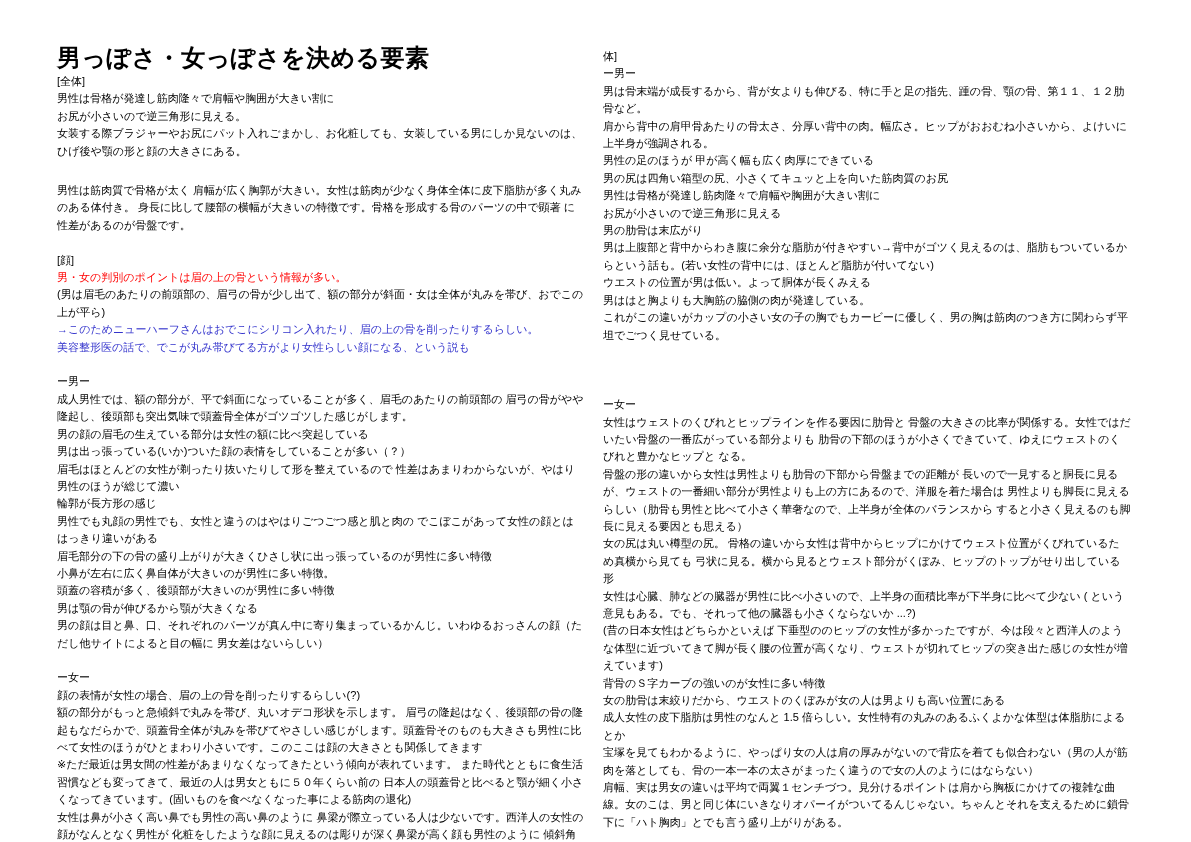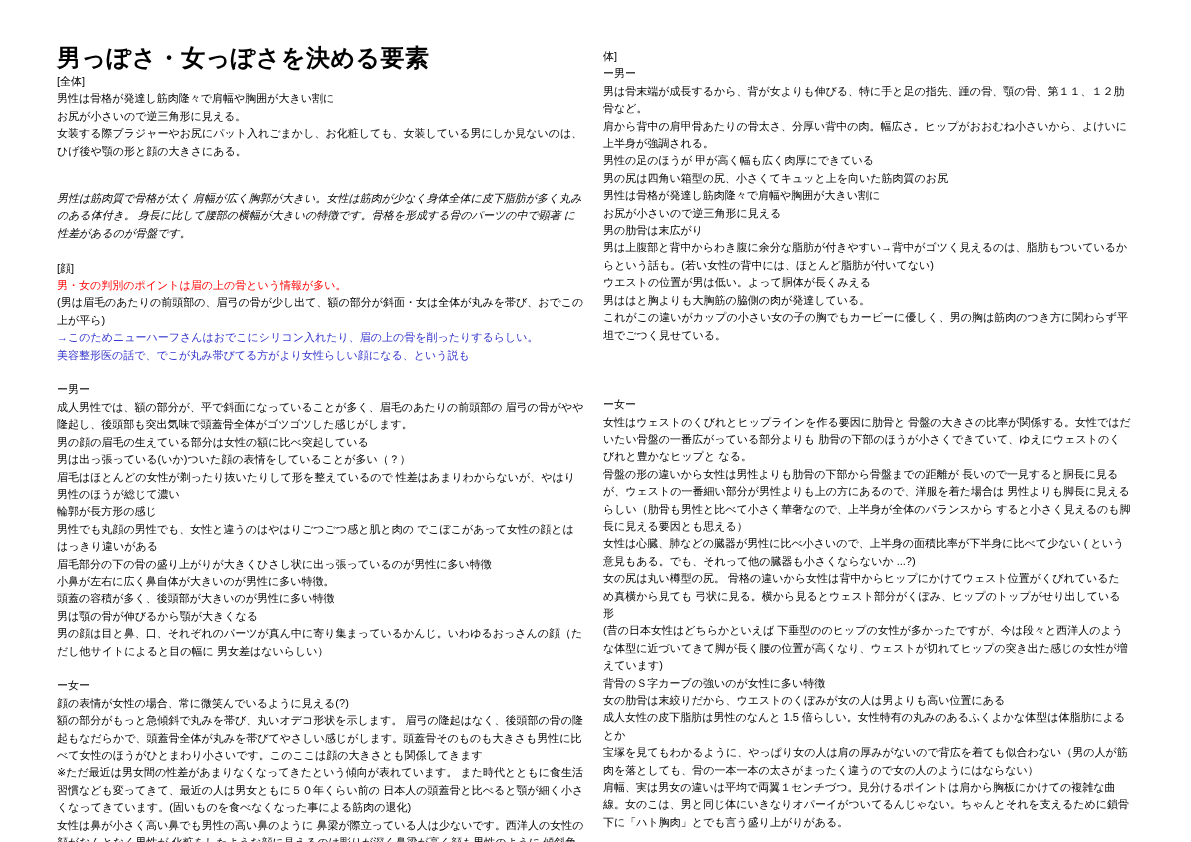--- a/index.html
+++ b/index.html
@@ -56,7 +56,7 @@
       <div class="line">お尻が小さいので逆三角形に見える。</div>
       <div class="line">女装する際ブラジャーやお尻にパット入れごまかし、お化粧しても、女装している男にしか見ないのは、ひげ後や顎の形と顔の大きさにある。</div>
     </div>
-    <div class="block" style="margin-top: 30px; font-style: italic;">
+    <div class="block" style="margin-top: 22px;">
       <div class="line">男性は筋肉質で骨格が太く 肩幅が広く胸郭が大きい。女性は筋肉が少なく身体全体に皮下脂肪が多く丸みのある体付き。 身長に比して腰部の横幅が大きいの特徴です。骨格を形成する骨のパーツの中で顕著 に性差があるのが骨盤です。</div>
     </div>
     <div class="block" style="margin-top: 17.4px;">

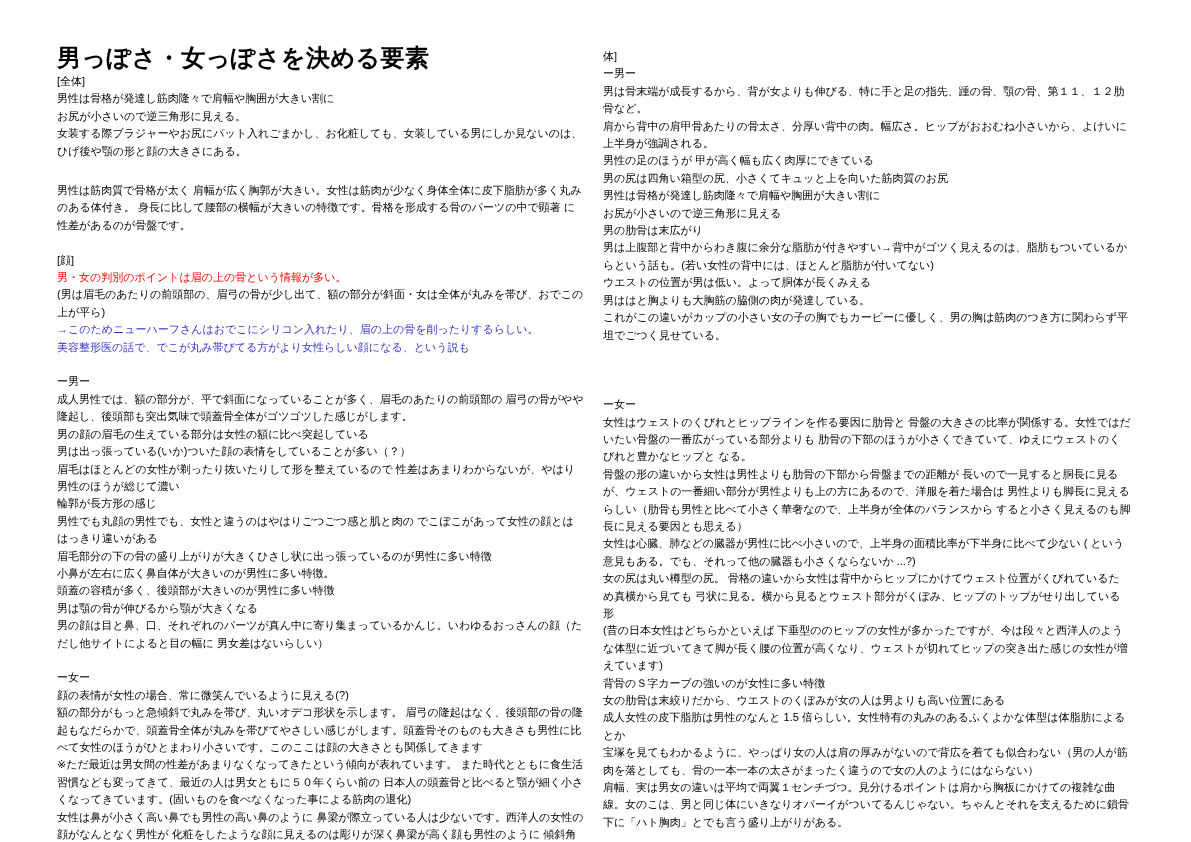--- a/index.html
+++ b/index.html
@@ -109,8 +109,8 @@
       <div class="line">ー女ー</div>
       <div class="line">女性はウェストのくびれとヒップラインを作る要因に肋骨と 骨盤の大きさの比率が関係する。女性ではだいたい骨盤の一番広がっている部分よりも 肋骨の下部のほうが小さくできていて、ゆえにウェストのくびれと豊かなヒップと なる。</div>
       <div class="line">骨盤の形の違いから女性は男性よりも肋骨の下部から骨盤までの距離が 長いので一見すると胴長に見るが、ウェストの一番細い部分が男性よりも上の方にあるので、洋服を着た場合は 男性よりも脚長に見えるらしい（肋骨も男性と比べて小さく華奢なので、上半身が全体のバランスから すると小さく見えるのも脚長に見える要因とも思える）</div>
+      <div class="line">女の尻は丸い樽型の尻。 骨格の違いから女性は背中からヒップにかけてウェスト位置がくびれているため真横から見ても 弓状に見る。横から見るとウェスト部分がくぼみ、ヒップのトップがせり出している形</div>
       <div class="line">女性は心臓、肺などの臓器が男性に比べ小さいので、上半身の面積比率が下半身に比べて少ない ( という意見もある。でも、それって他の臓器も小さくならないか ...?)</div>
-      <div class="line">女の尻は丸い樽型の尻。 骨格の違いから女性は背中からヒップにかけてウェスト位置がくびれているため真横から見ても 弓状に見る。横から見るとウェスト部分がくぼみ、ヒップのトップがせり出している形</div>
       <div class="line">(昔の日本女性はどちらかといえば 下垂型ののヒップの女性が多かったですが、今は段々と西洋人のような体型に近づいてきて脚が長く腰の位置が高くなり、ウェストが切れてヒップの突き出た感じの女性が増えています)</div>
       <div class="line">背骨のＳ字カーブの強いのが女性に多い特徴</div>
       <div class="line">女の肋骨は末絞りだから、ウエストのくぼみが女の人は男よりも高い位置にある</div>

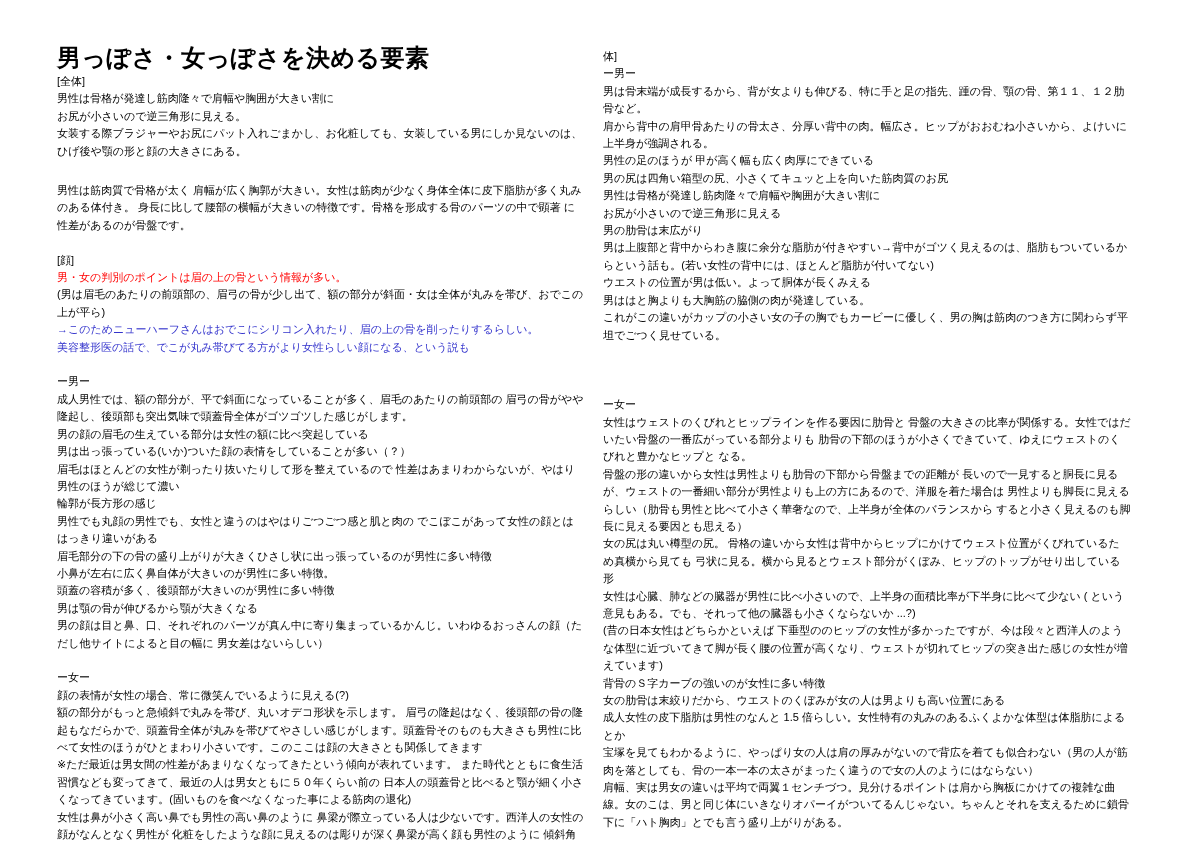--- a/index.html
+++ b/index.html
@@ -82,7 +82,7 @@
     </div>
     <div class="block" style="margin-top: 17.4px;">
       <div class="line">ー女ー</div>
-      <div class="line">顔の表情が女性の場合、常に微笑んでいるように見える(?)</div>
+      <div class="line">顔の表情が女性の場合、眉の上の骨を削ったりするらしい(?)</div>
       <div class="line">額の部分がもっと急傾斜で丸みを帯び、丸いオデコ形状を示します。 眉弓の隆起はなく、後頭部の骨の隆起もなだらかで、頭蓋骨全体が丸みを帯びてやさしい感じがします。頭蓋骨そのものも大きさも男性に比べて女性のほうがひとまわり小さいです。このここは顔の大きさとも関係してきます</div>
       <div class="line">※ただ最近は男女間の性差があまりなくなってきたという傾向が表れています。 また時代とともに食生活習慣なども変ってきて、最近の人は男女ともに５０年くらい前の 日本人の頭蓋骨と比べると顎が細く小さくなってきています。(固いものを食べなくなった事による筋肉の退化)</div>
       <div class="line">女性は鼻が小さく高い鼻でも男性の高い鼻のように 鼻梁が際立っている人は少ないです。西洋人の女性の顔がなんとなく男性が 化粧をしたような顔に見えるのは彫りが深く鼻梁が高く顔も男性のように 傾斜角の平らな顔をした女性が多いからかも。西洋人の女性はいわゆる「男顔」(逆に西洋人の男性から見ると東洋人の女性はとても可憐で可愛らしく見えるらしい ...?)</div>

